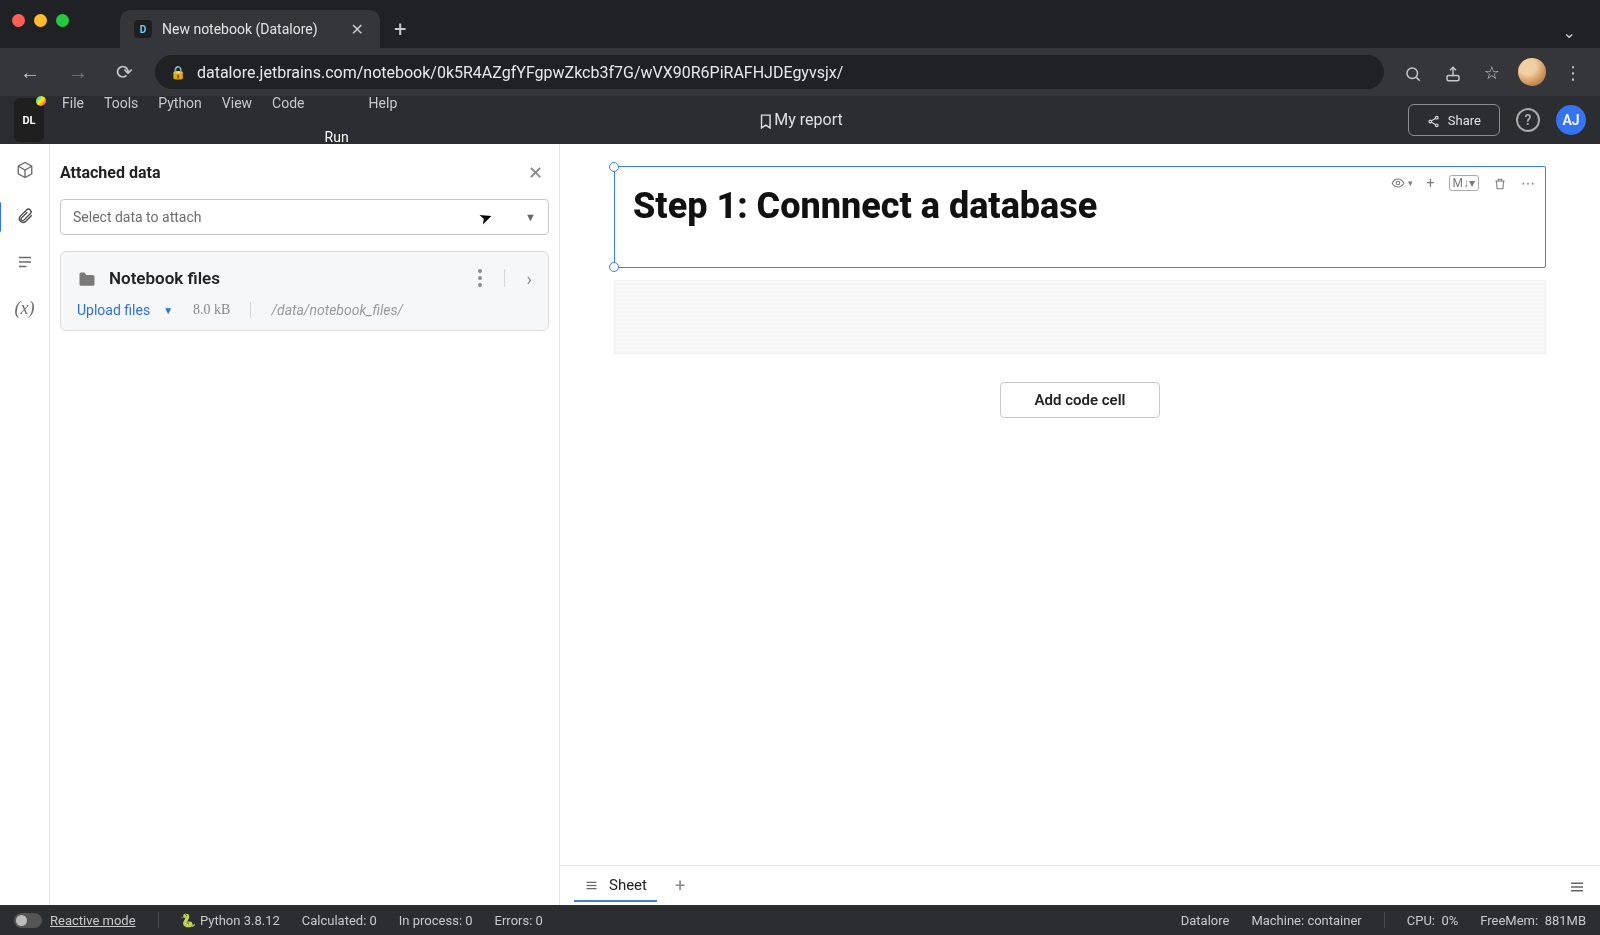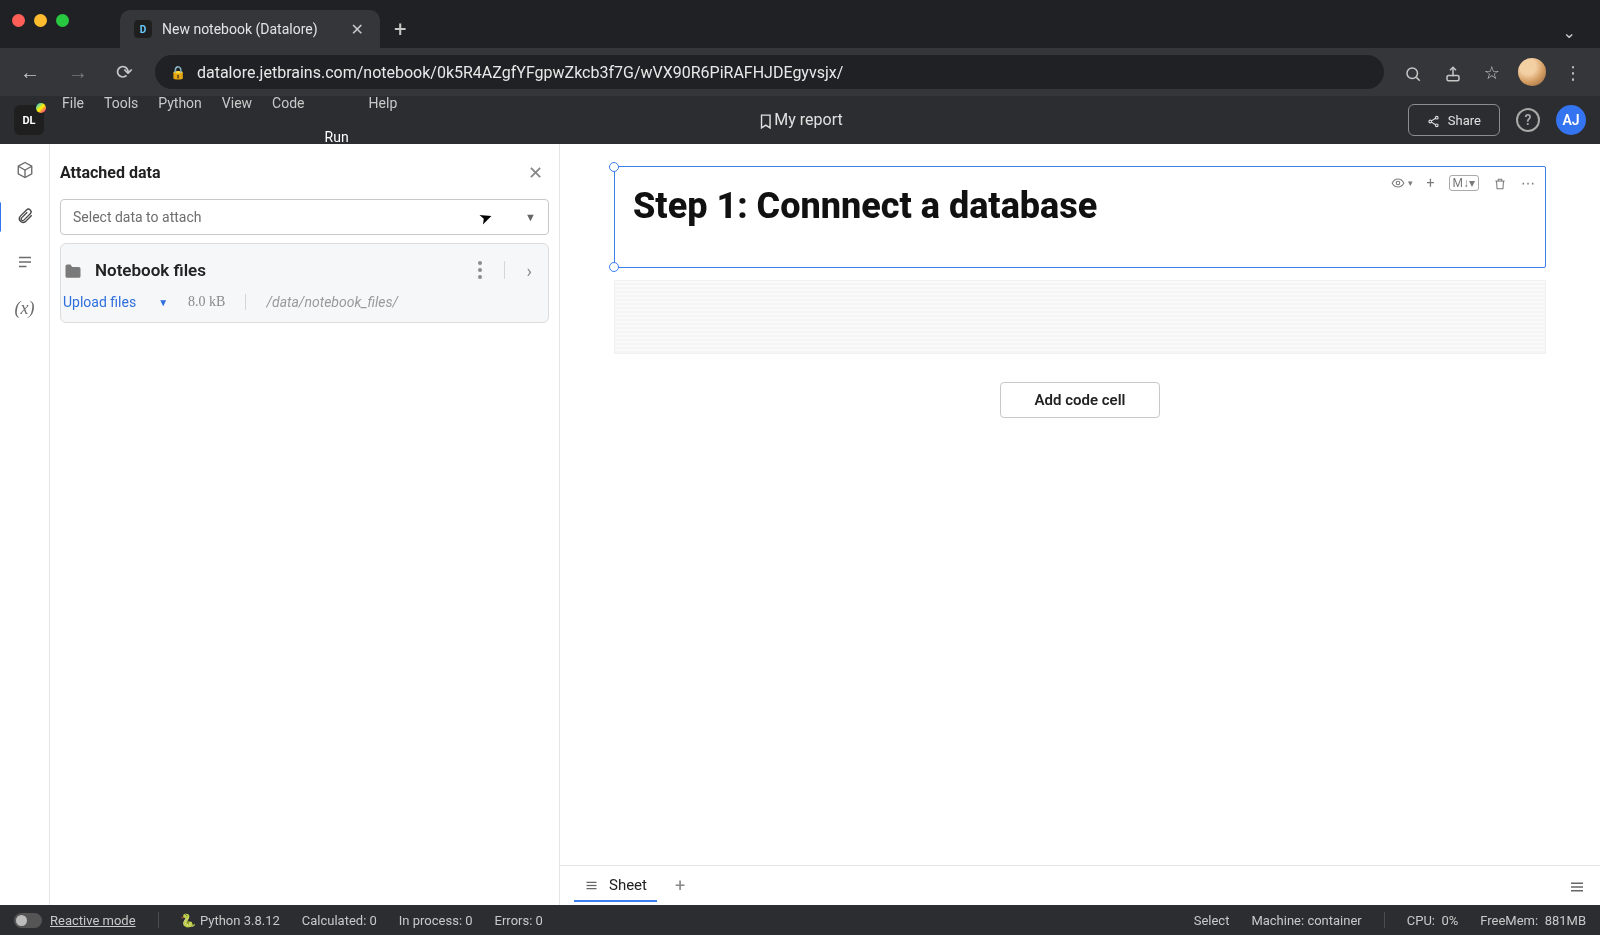--- a/index.html
+++ b/index.html
@@ -27,7 +27,7 @@
 
 
 .app-header { height:48px; background:#2b2d30; display:flex; align-items:center; padding:0 14px; color:#c9c9c9; gap:18px; position:relative;}
-.app-logo { width:30px; height:30px; border-radius:6px; background:#1f1f1f; display:flex; align-items:center; justify-content:center; color:#fff; font-size:11px; font-weight:700; position:relative;}
+.app-logo { width:30px; height:44px; border-radius:6px; background:#1f1f1f; display:flex; align-items:center; justify-content:center; color:#fff; font-size:11px; font-weight:700; position:relative;}
 .app-logo::after{content:""; position:absolute; right:-2px; top:-2px; width:10px; height:10px; border-radius:50%; background:linear-gradient(135deg,#00c2ff,#fff200,#ff00a8);}
 .menu { display:flex; gap:20px; font-size:14px;}
 .menu span { cursor:pointer; }

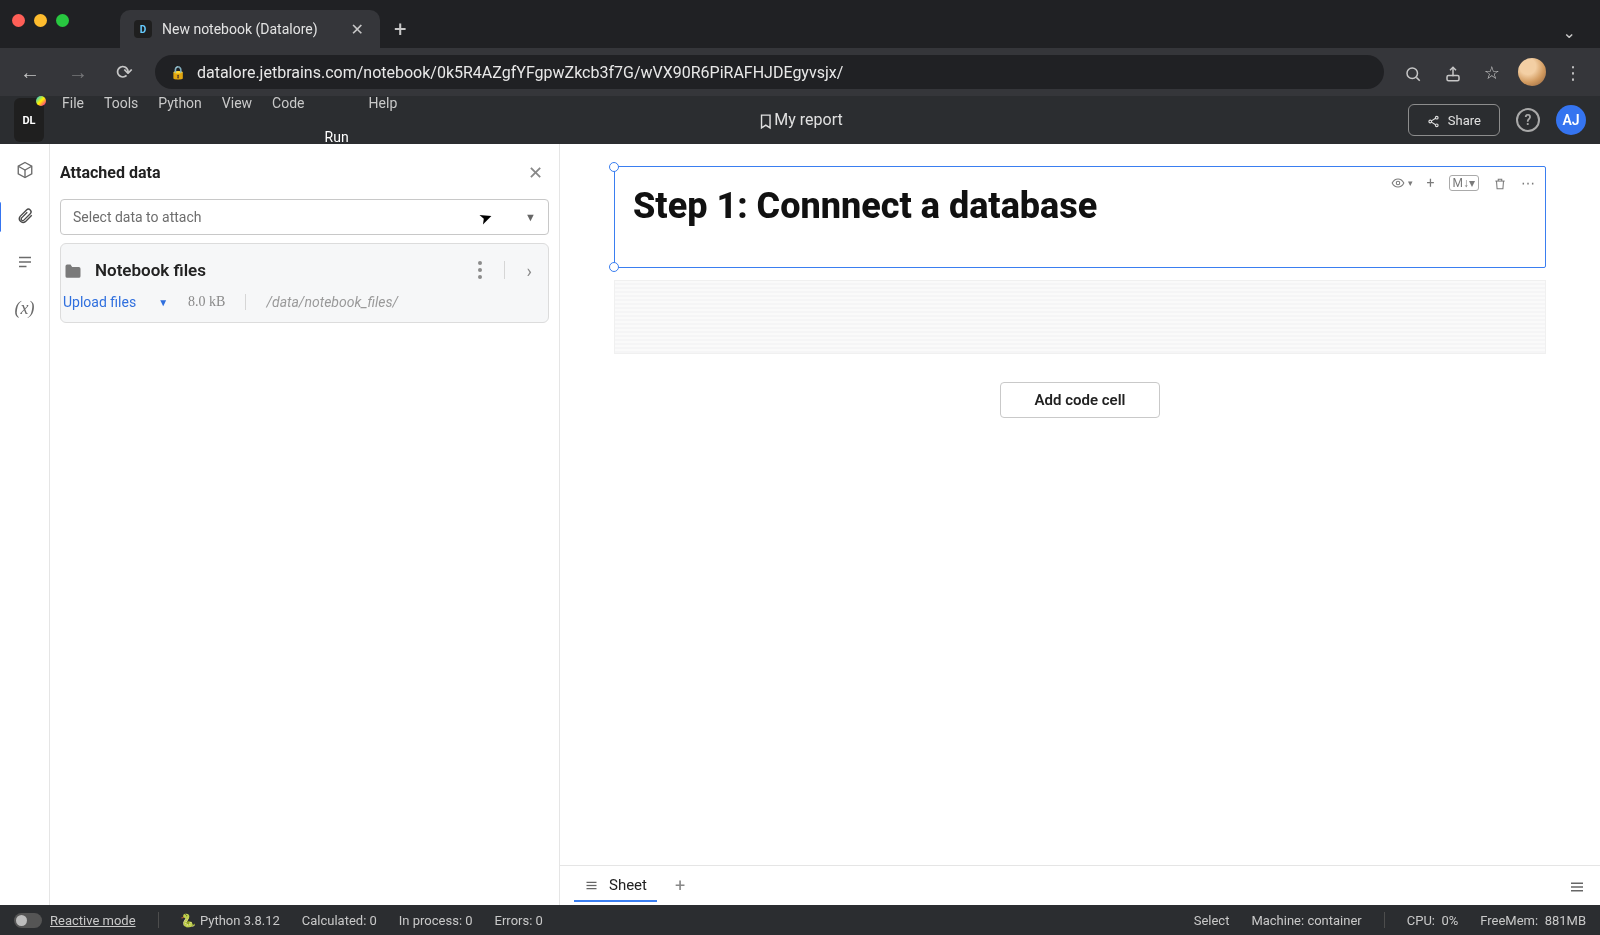--- a/index.html
+++ b/index.html
@@ -54,7 +54,7 @@
 .select-box { margin-top:16px; border:1px solid #c8c8c8; border-radius:4px; height:36px; display:flex; align-items:center; padding:0 12px; color:#6d6d6d; font-size:14px; justify-content:space-between; cursor:pointer; position:relative;}
 .select-box .caret { font-size:11px; color:#666;}
 .cursor-arrow { position:absolute; right:56px; top:8px; font-size:16px; color:#000; transform:rotate(-20deg);}
-.data-card { margin-top:8px; border:1px solid #dcdcdc; background:#f6f7f8; border-radius:6px; padding:14px 16px 12px 2px;text-align:right;}
+.data-card { margin-top:16px; border:1px solid #dcdcdc; background:#f6f7f8; border-radius:6px; padding:14px 16px 12px 16px;text-align:right;}
 .card-row1 { display:flex; align-items:center; gap:12px;}
 .folder-icn { color:#7a7a7a; font-size:20px;}
 .card-title { font-size:17px; font-weight:600; color:#222; }

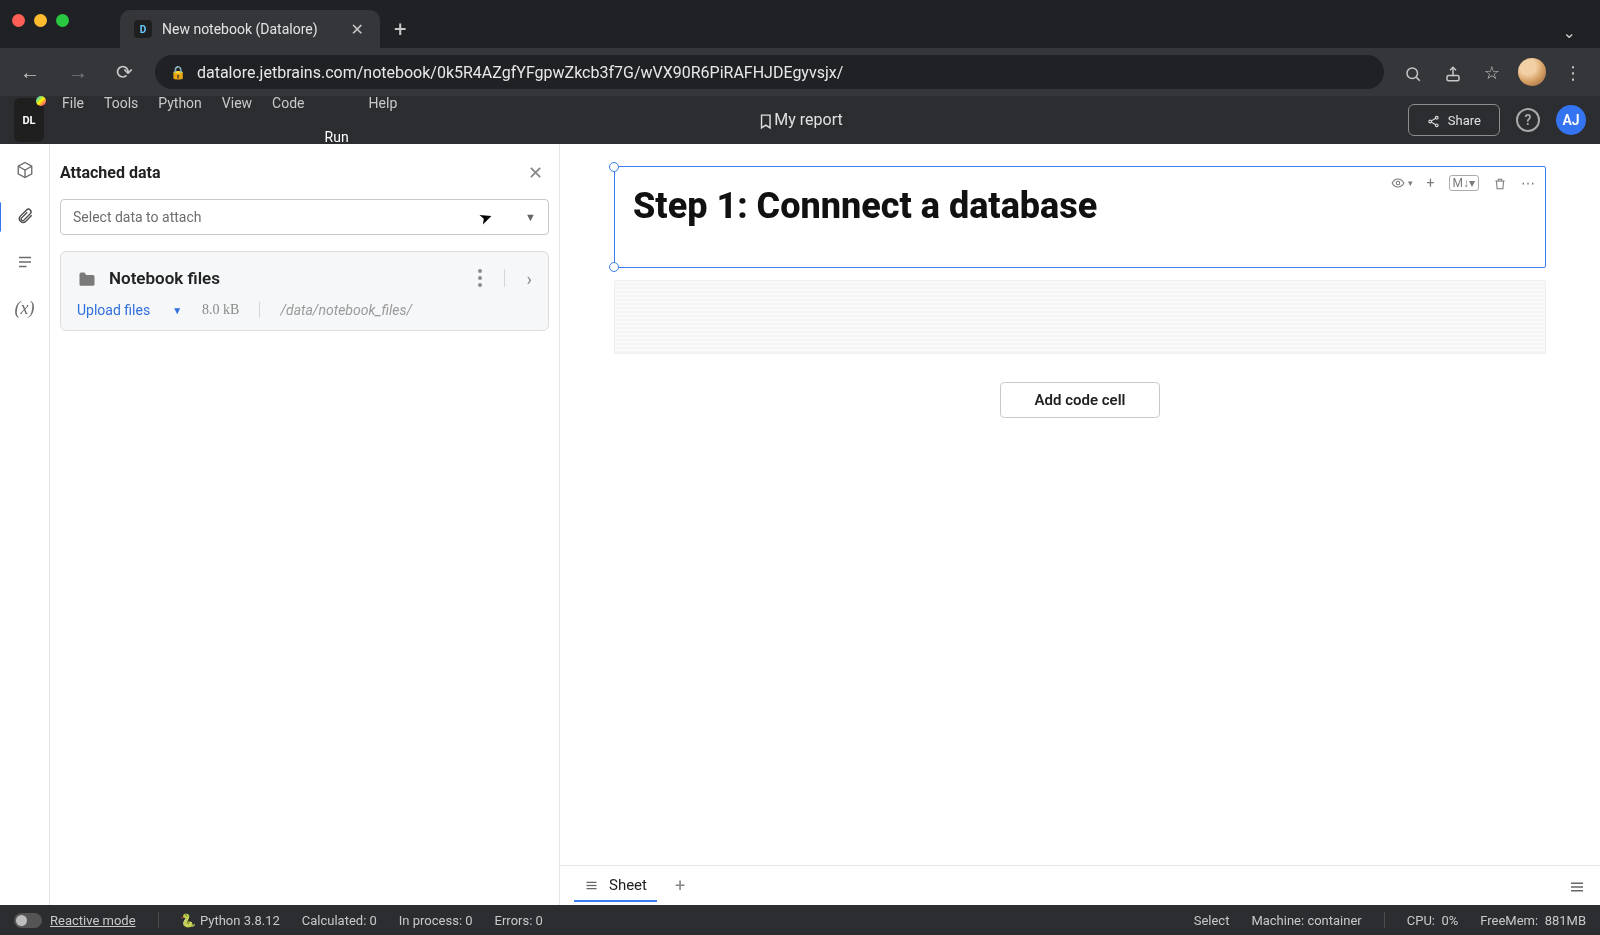--- a/index.html
+++ b/index.html
@@ -63,7 +63,7 @@
 .dots-v span{ width:4px;height:4px;border-radius:50%;background:#8c8c8c;}
 .chev-r { font-size:18px; cursor:pointer;}
 .card-row2 { margin-top:12px; display:flex; align-items:center; gap:20px; font-size:14px;}
-.upload-link { color:#2f6fde; display:flex; align-items:center; gap:22px; cursor:pointer;}
+.upload-link { color:#2f6fde; display:flex; align-items:center; gap:13px; cursor:pointer;}
 .upload-link .dd{ font-size:10px;}
 .size-txt { color:#8a8a8a;font-family:Liberation Serif, serif;}
 .vdiv { width:1px; height:16px; background:#d6d6d6;}

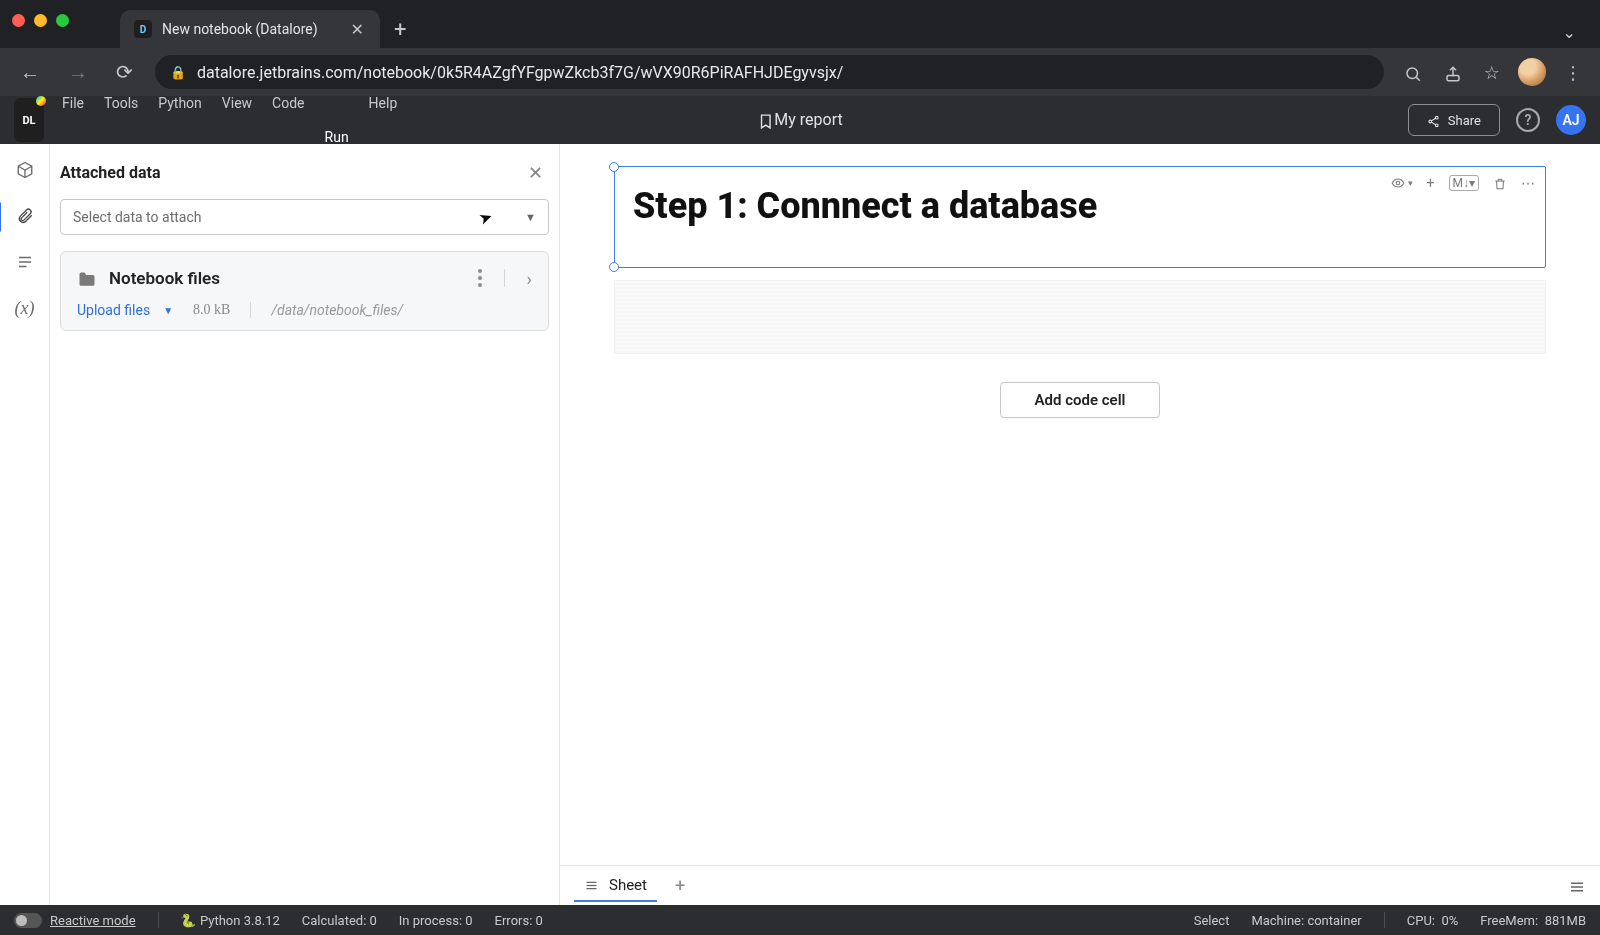--- a/index.html
+++ b/index.html
@@ -323,7 +323,7 @@
     <span>Errors: 0</span>
 
     <div class="status-right">
-      <span>Select</span>
+      <span>Datalore</span>
       <span>Machine: container</span>
       <span class="sep"></span>
       <span>

